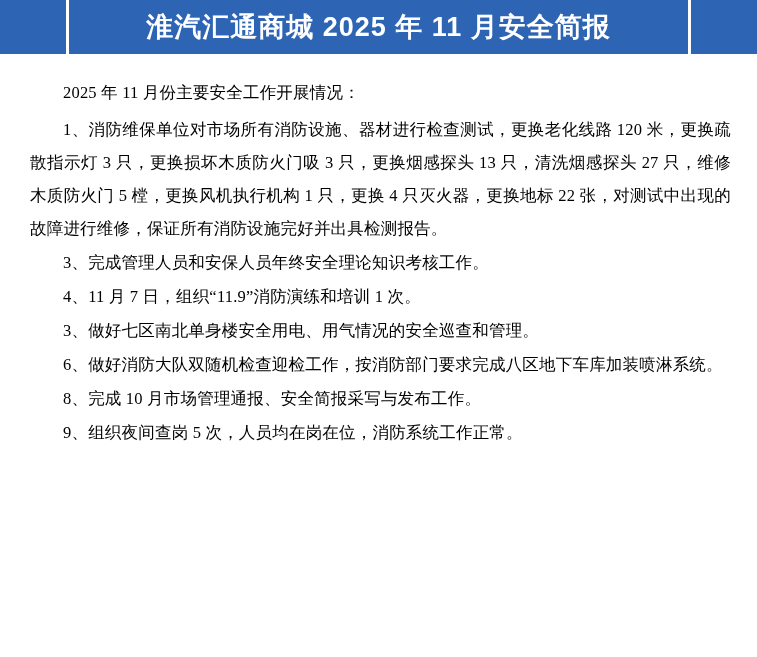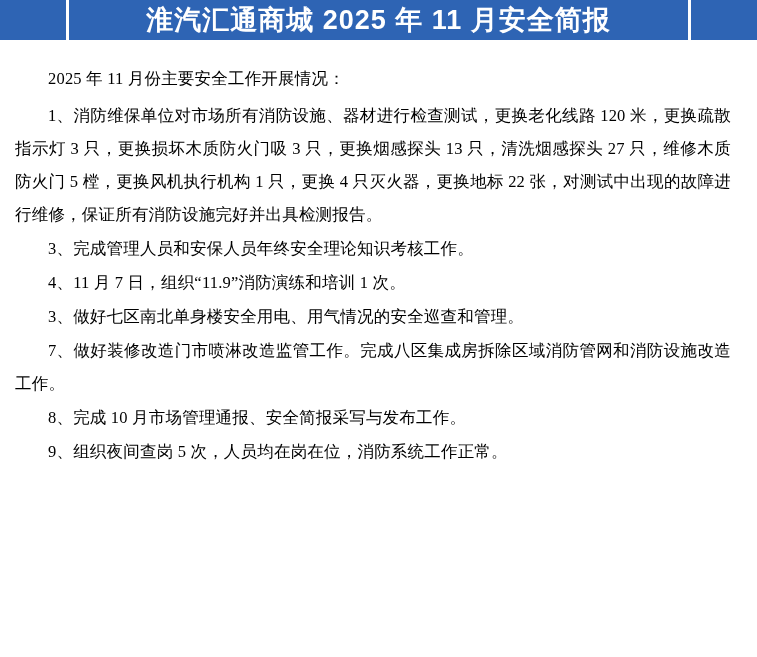--- a/index.html
+++ b/index.html
@@ -22,7 +22,7 @@
   
   .banner {
     position: relative;
-    height: 40px;
+    height: 54px;
     display: flex;
     align-items: stretch;
   }

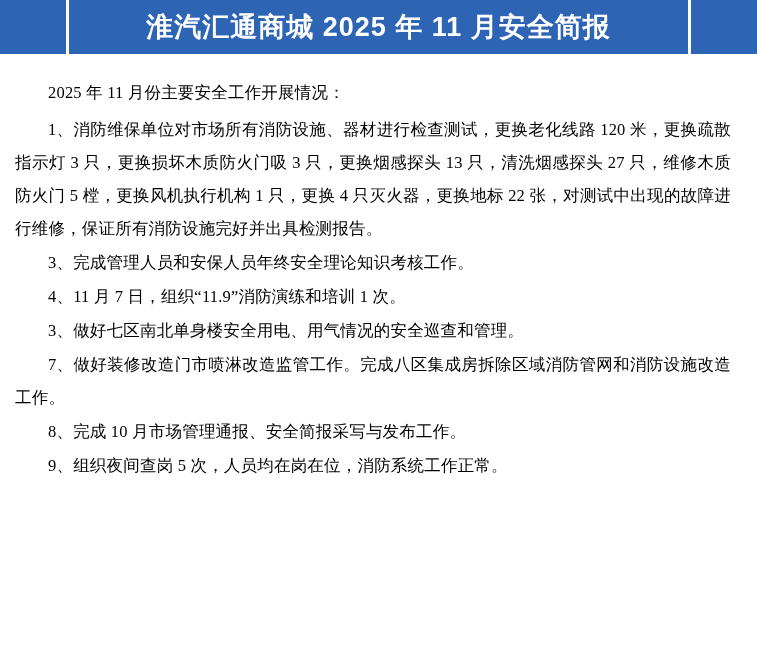--- a/index.html
+++ b/index.html
@@ -56,7 +56,7 @@
   }
   
   .content {
-    padding: 22px 26px 0 15px;
+    padding: 22px 26px 0 30px;
     box-sizing: border-box;
   }
   .para {

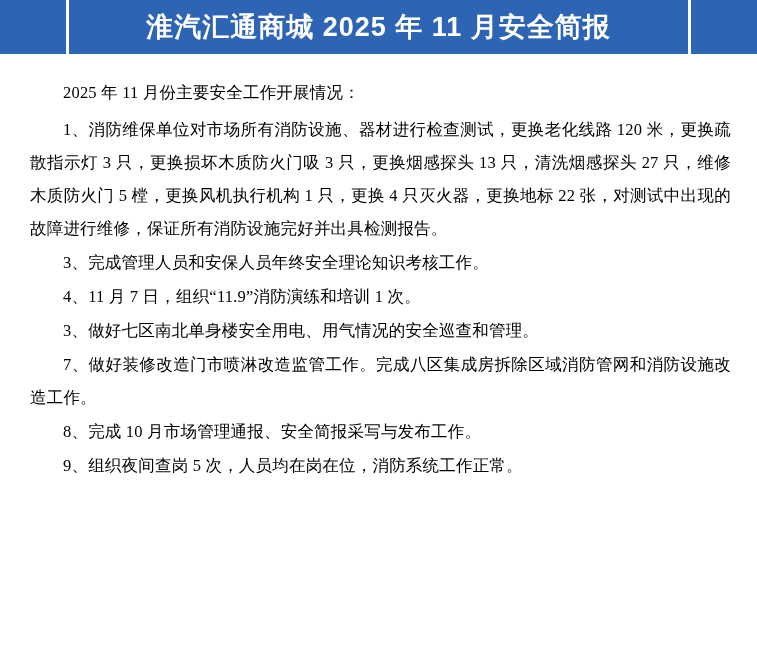--- a/index.html
+++ b/index.html
@@ -92,6 +92,7 @@
     <p class="para">3、完成管理人员和安保人员年终安全理论知识考核工作。</p>
     <p class="para">4、11 月 7 日，组织“11.9”消防演练和培训 1 次。</p>
     <p class="para">3、做好七区南北单身楼安全用电、用气情况的安全巡查和管理。</p>
+    <p class="para">6、做好消防大队双随机检查迎检工作，按消防部门要求完成八区地下车库加装喷淋系统。</p>
     <p class="para">7、做好装修改造门市喷淋改造监管工作。完成八区集成房拆除区域消防管网和消防设施改造工作。</p>
     <p class="para">8、完成 10 月市场管理通报、安全简报采写与发布工作。</p>
     <p class="para">9、组织夜间查岗 5 次，人员均在岗在位，消防系统工作正常。</p>

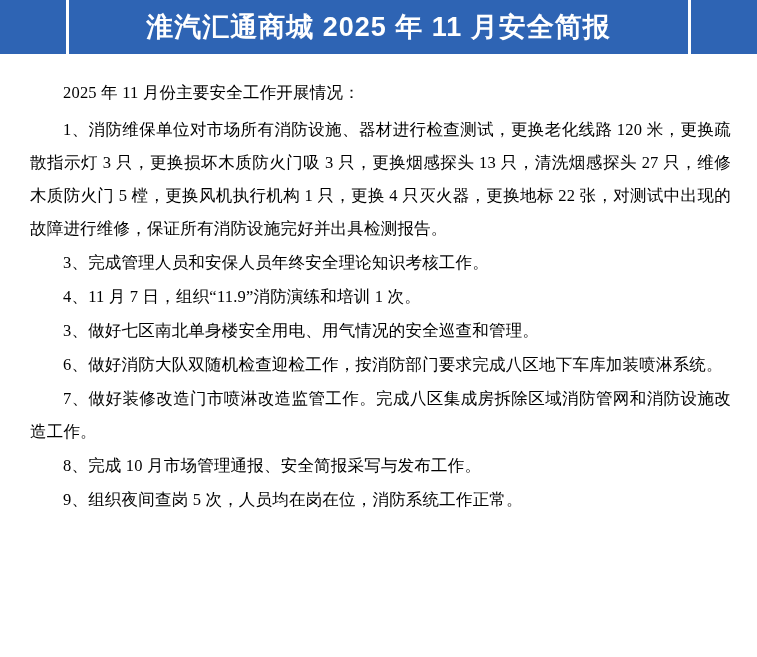--- a/index.html
+++ b/index.html
@@ -93,7 +93,6 @@
     <p class="para">4、11 月 7 日，组织“11.9”消防演练和培训 1 次。</p>
     <p class="para">3、做好七区南北单身楼安全用电、用气情况的安全巡查和管理。</p>
     <p class="para">6、做好消防大队双随机检查迎检工作，按消防部门要求完成八区地下车库加装喷淋系统。</p>
-    <p class="para">7、做好装修改造门市喷淋改造监管工作。完成八区集成房拆除区域消防管网和消防设施改造工作。</p>
     <p class="para">8、完成 10 月市场管理通报、安全简报采写与发布工作。</p>
     <p class="para">9、组织夜间查岗 5 次，人员均在岗在位，消防系统工作正常。</p>
   </div>

